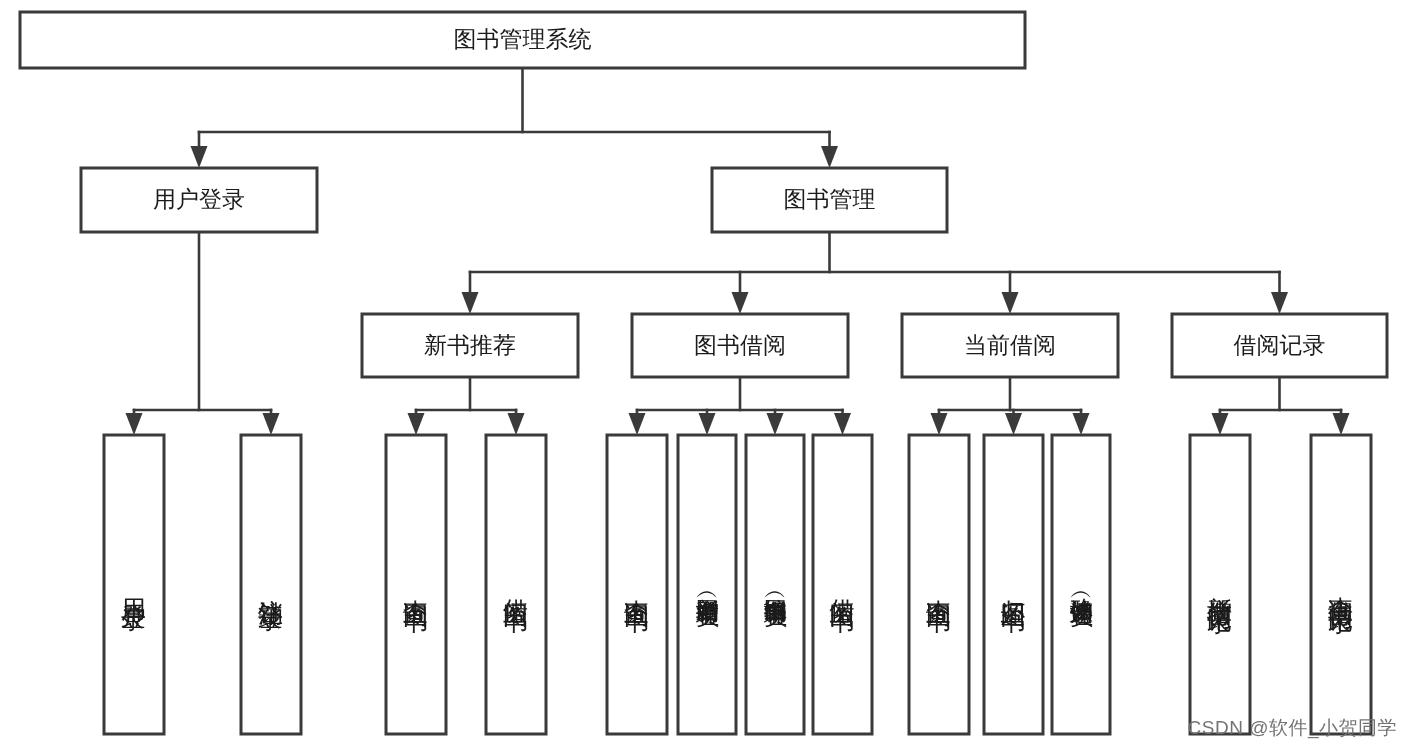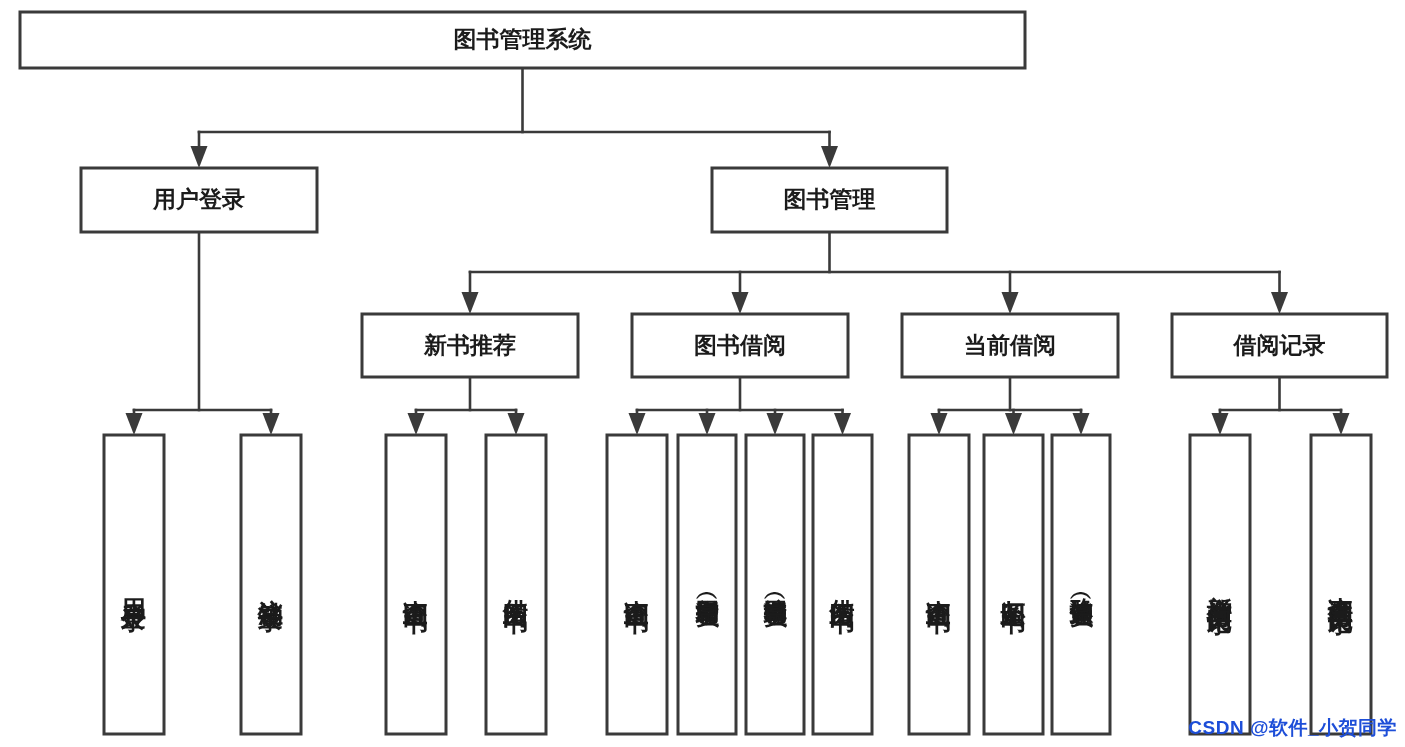--- a/index.html
+++ b/index.html
@@ -18,7 +18,6 @@
     position: relative;
     width: 1405px;
     height: 747px;
-    font-weight: bold;
   }
   svg#tree-svg {
     position: absolute;

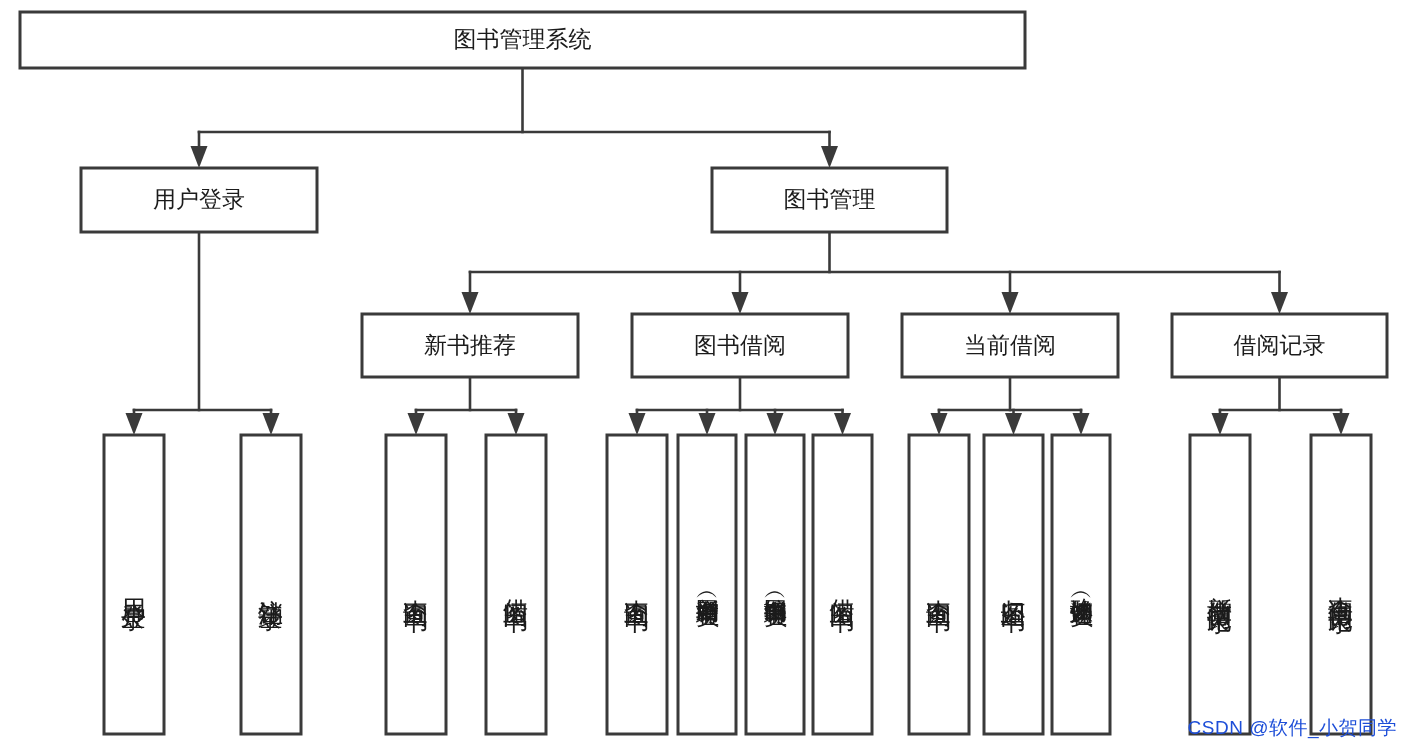--- a/index.html
+++ b/index.html
@@ -71,7 +71,7 @@
     bottom: 6px;
     font-family: "Liberation Sans", "DejaVu Sans", sans-serif;
     font-size: 19px;
-    color: #1d4ed8;
+    color: #737373;
     letter-spacing: 0.5px;
     white-space: nowrap;
   }

